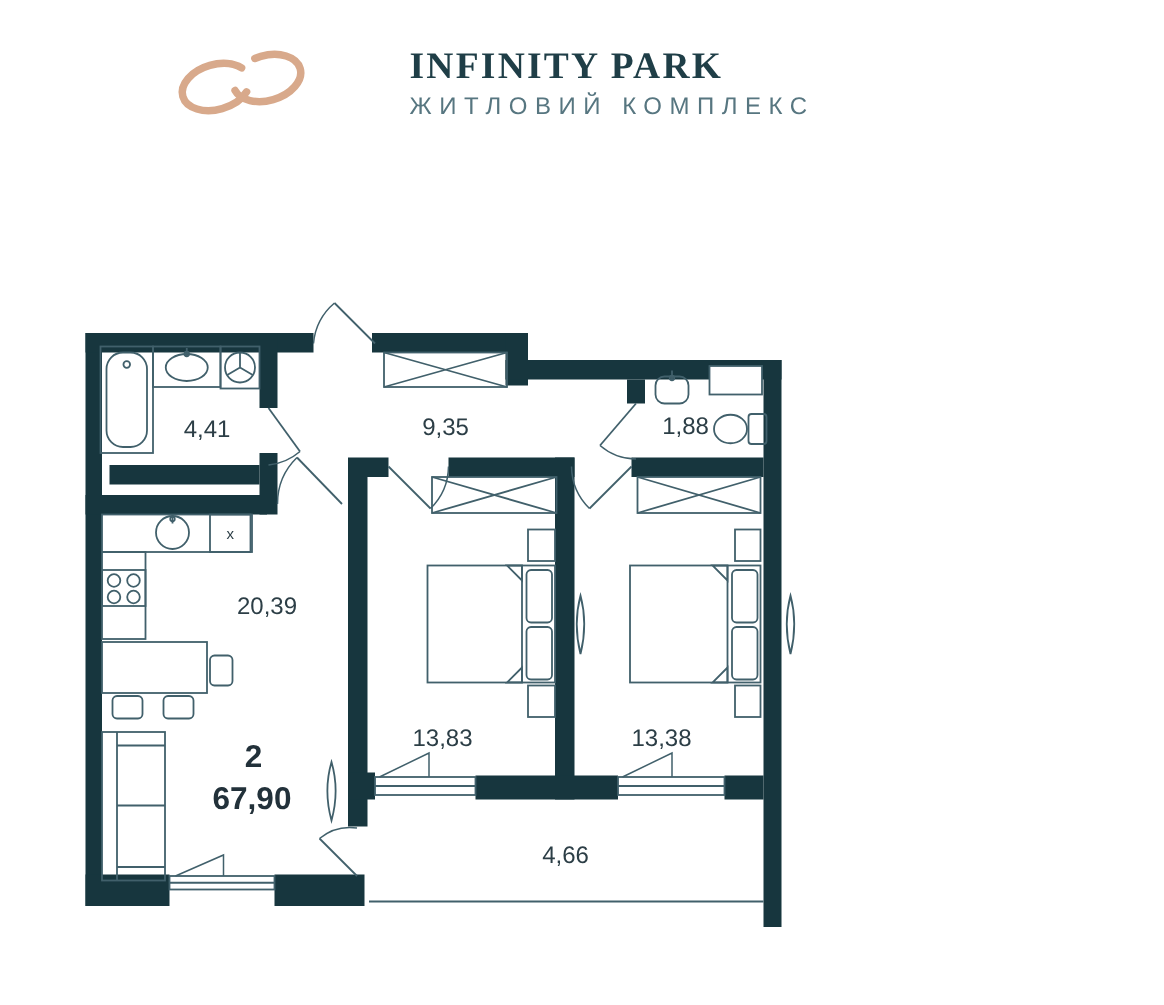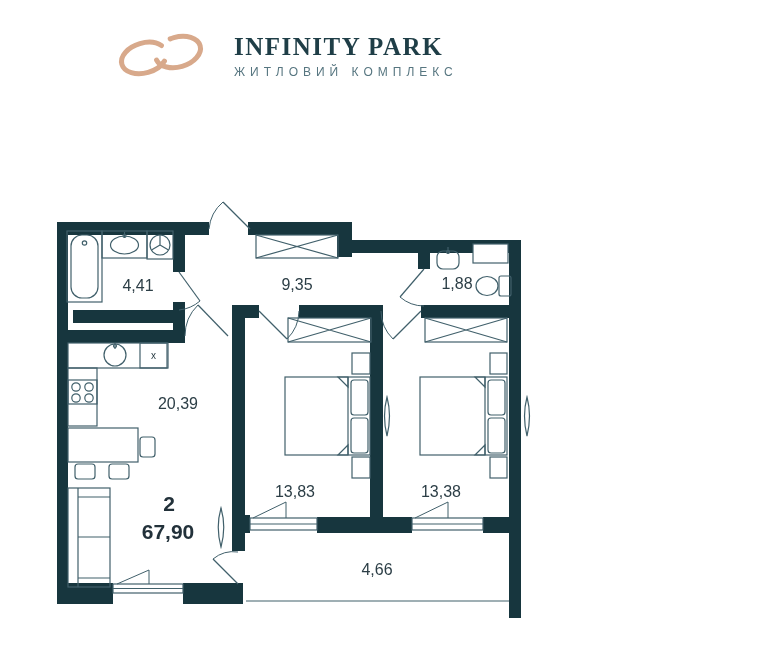--- a/index.html
+++ b/index.html
@@ -13,7 +13,7 @@
   html,body{margin:0;padding:0;background:#ffffff;}
   .stage{position:relative;width:776px;height:670px;background:#fff;overflow:hidden;
          font-family:"Liberation Sans", sans-serif;}
-  .logo{position:absolute;left:116px;top:26px;display:flex;align-items:center;}
+  .logo{position:absolute;left:116px;top:26px;display:flex;align-items:center;gap:39px;}
   .logo-mark{flex:0 0 auto;}
   .logo-text{margin-left:26px;}
   .brand-name{font-family:"Liberation Serif", serif;font-weight:bold;font-size:25px;

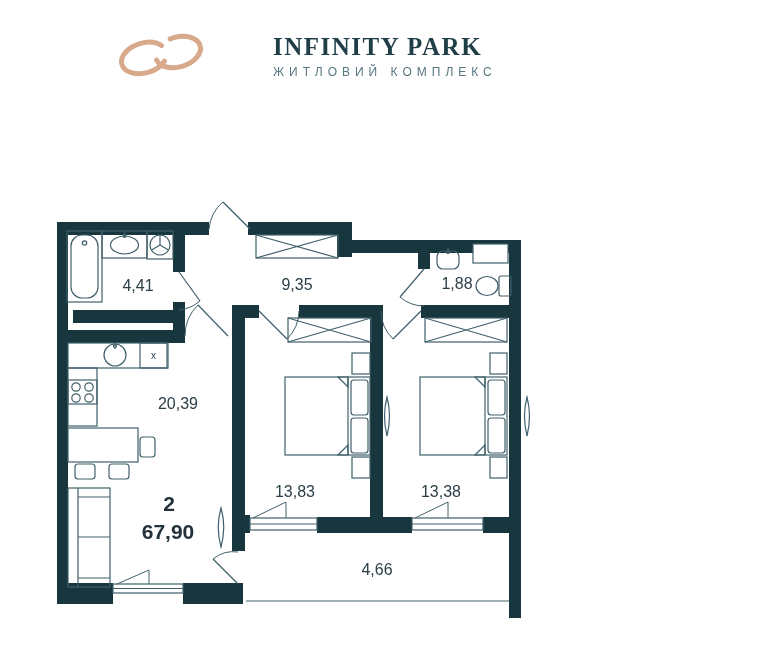--- a/index.html
+++ b/index.html
@@ -18,7 +18,7 @@
   .logo-text{margin-left:26px;}
   .brand-name{font-family:"Liberation Serif", serif;font-weight:bold;font-size:25px;
               letter-spacing:1.5px;color:var(--brand);line-height:1.1;}
-  .brand-tagline{font-size:12px;letter-spacing:5px;color:var(--tagline);margin-top:4px;}
+  .brand-tagline{font-size:16px;letter-spacing:5px;color:var(--tagline);margin-top:4px;}
   svg text{font-family:"Liberation Sans", sans-serif;}
   .wall{fill:var(--wall);stroke:none;}
   .ln{stroke:var(--line);stroke-width:1.2;fill:none;}

